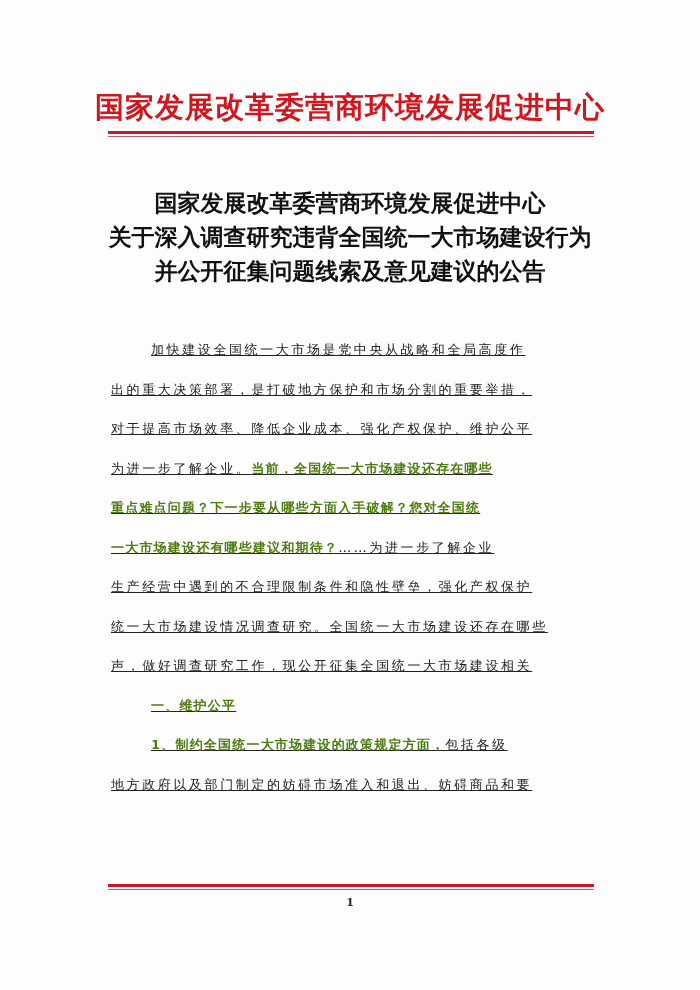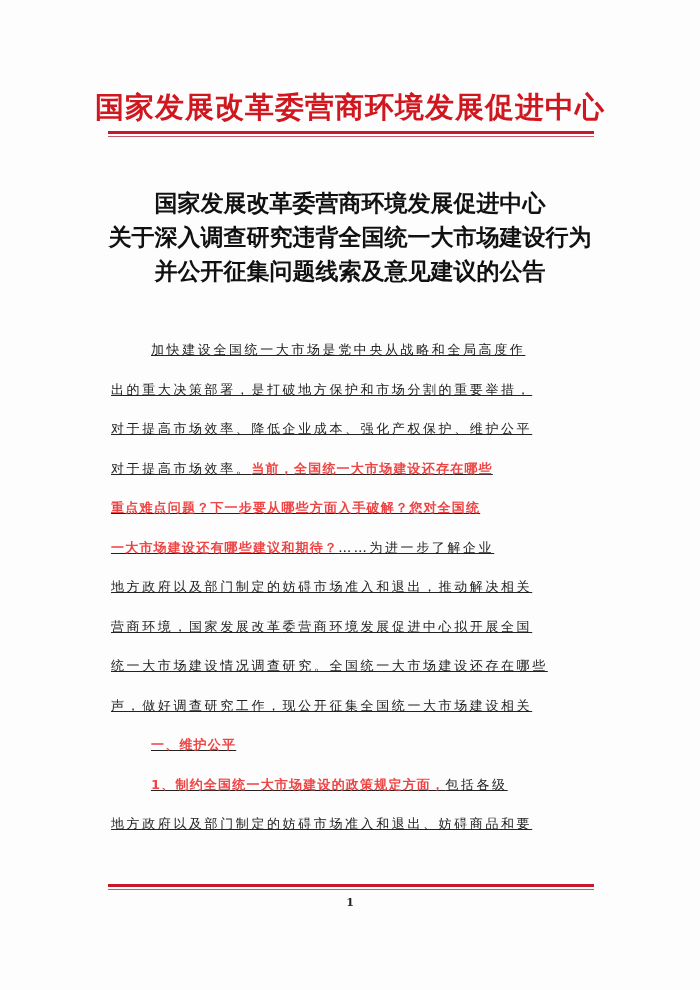--- a/index.html
+++ b/index.html
@@ -61,7 +61,7 @@
     <div class="line">出的重大决策部署，是打破地方保护和市场分割的重要举措，</div>
     <div class="line">对于提高市场效率、降低企业成本、强化产权保护、维护公平</div>
     <div class="line">
-      <span>对于提高市场效率。</span><span class="b">当前，全国统一大市场建设还存在哪些</span>
+      <span>为进一步了解企业。</span><span class="b">当前，全国统一大市场建设还存在哪些</span>
     </div>
     <div class="line">
       <span class="b">重点难点问题？下一步要从哪些方面入手破解？您对全国统</span>

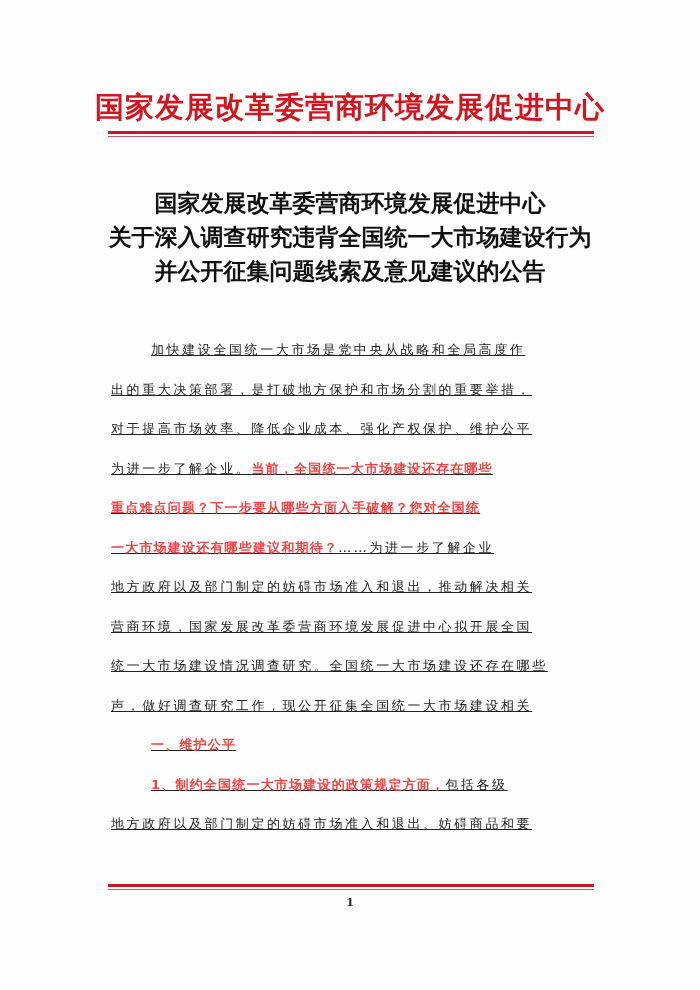--- a/index.html
+++ b/index.html
@@ -32,7 +32,7 @@
   }
   .line { white-space: nowrap; height: 39.5px; }
   .indent { padding-left: 40px; }
-  .b { font-family: "DejaVu Sans", sans-serif; font-weight: bold; letter-spacing: 1.2px; color: #ef4444; }
+  .b { font-family: "DejaVu Sans", sans-serif; font-weight: bold; letter-spacing: 1.2px; color: #4d7c0f; }
   .page-num {
     position: absolute; top: 896px; left: 0; width: 700px; text-align: center;
     font-family: "DejaVu Serif", serif; font-size: 11px; font-weight: bold; color: #222;

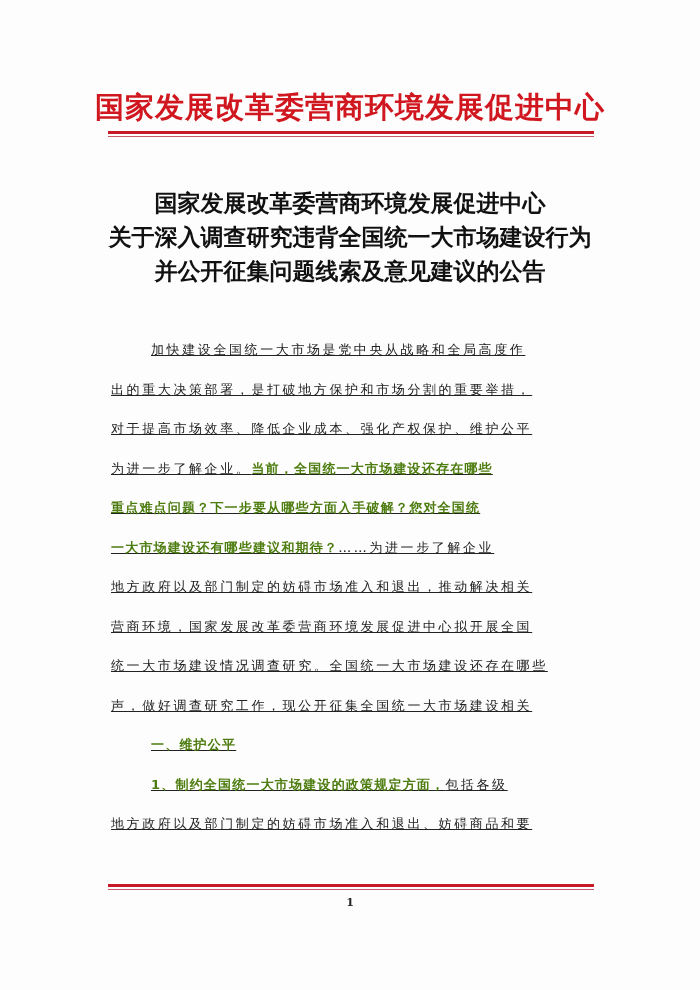--- a/index.html
+++ b/index.html
@@ -69,7 +69,7 @@
     <div class="line">
       <span class="b">一大市场建设还有哪些建议和期待？</span><span>……为进一步了解企业</span>
     </div>
-    <div class="line">地方政府以及部门制定的妨碍市场准入和退出，推动解决相关</div>
+    <div class="line">生产经营中遇到的不合理限制条件和隐性壁垒，强化产权保护</div>
     <div class="line">营商环境，国家发展改革委营商环境发展促进中心拟开展全国</div>
     <div class="line">统一大市场建设情况调查研究。全国统一大市场建设还存在哪些</div>
     <div class="line">声，做好调查研究工作，现公开征集全国统一大市场建设相关</div>

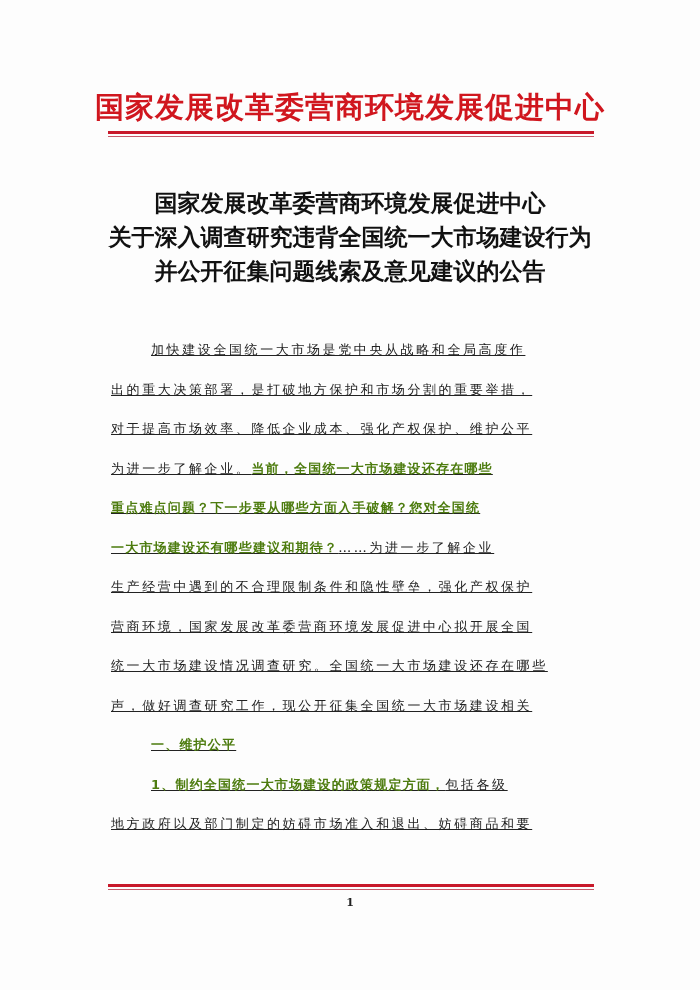--- a/index.html
+++ b/index.html
@@ -70,7 +70,6 @@
       <span class="b">一大市场建设还有哪些建议和期待？</span><span>……为进一步了解企业</span>
     </div>
     <div class="line">生产经营中遇到的不合理限制条件和隐性壁垒，强化产权保护</div>
-    <div class="line">营商环境，国家发展改革委营商环境发展促进中心拟开展全国</div>
     <div class="line">统一大市场建设情况调查研究。全国统一大市场建设还存在哪些</div>
     <div class="line">声，做好调查研究工作，现公开征集全国统一大市场建设相关</div>
     <div class="line indent">

